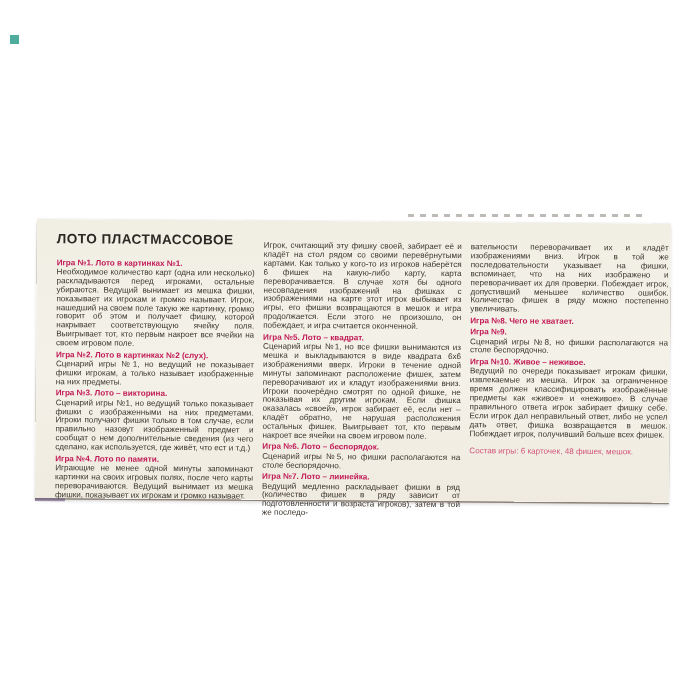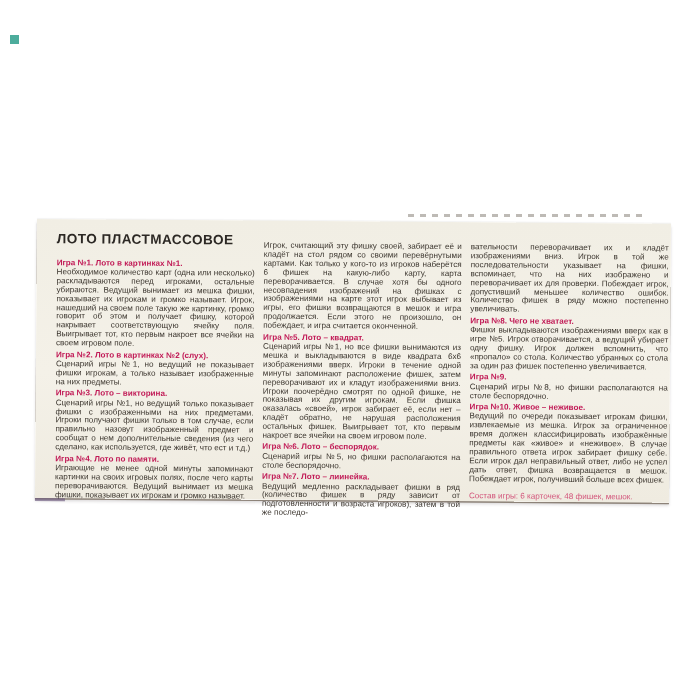--- a/index.html
+++ b/index.html
@@ -82,7 +82,6 @@
     <div class="col">
     <div class="para">вательности переворачивает их и кладёт изображениями вниз. Игрок в той же последовательности указывает на фишки, вспоминает, что на них изображено и переворачивает их для проверки. Побеждает игрок, допустивший меньшее количество ошибок. Количество фишек в ряду можно постепенно увеличивать.</div>
         <div class="heading">Игра №8. Чего не хватает.</div>
-        <div class="para">Фишки выкладываются изображениями вверх как в игре №5. Игрок отворачивается, а ведущий убирает одну фишку. Игрок должен вспомнить, что «пропало» со стола. Количество убранных со стола за один раз фишек постепенно увеличивается.</div>
         <div class="heading">Игра №9.</div>
         <div class="para">Сценарий игры №8, но фишки располагаются на столе беспорядочно.</div>
         <div class="heading">Игра №10. Живое – неживое.</div>

